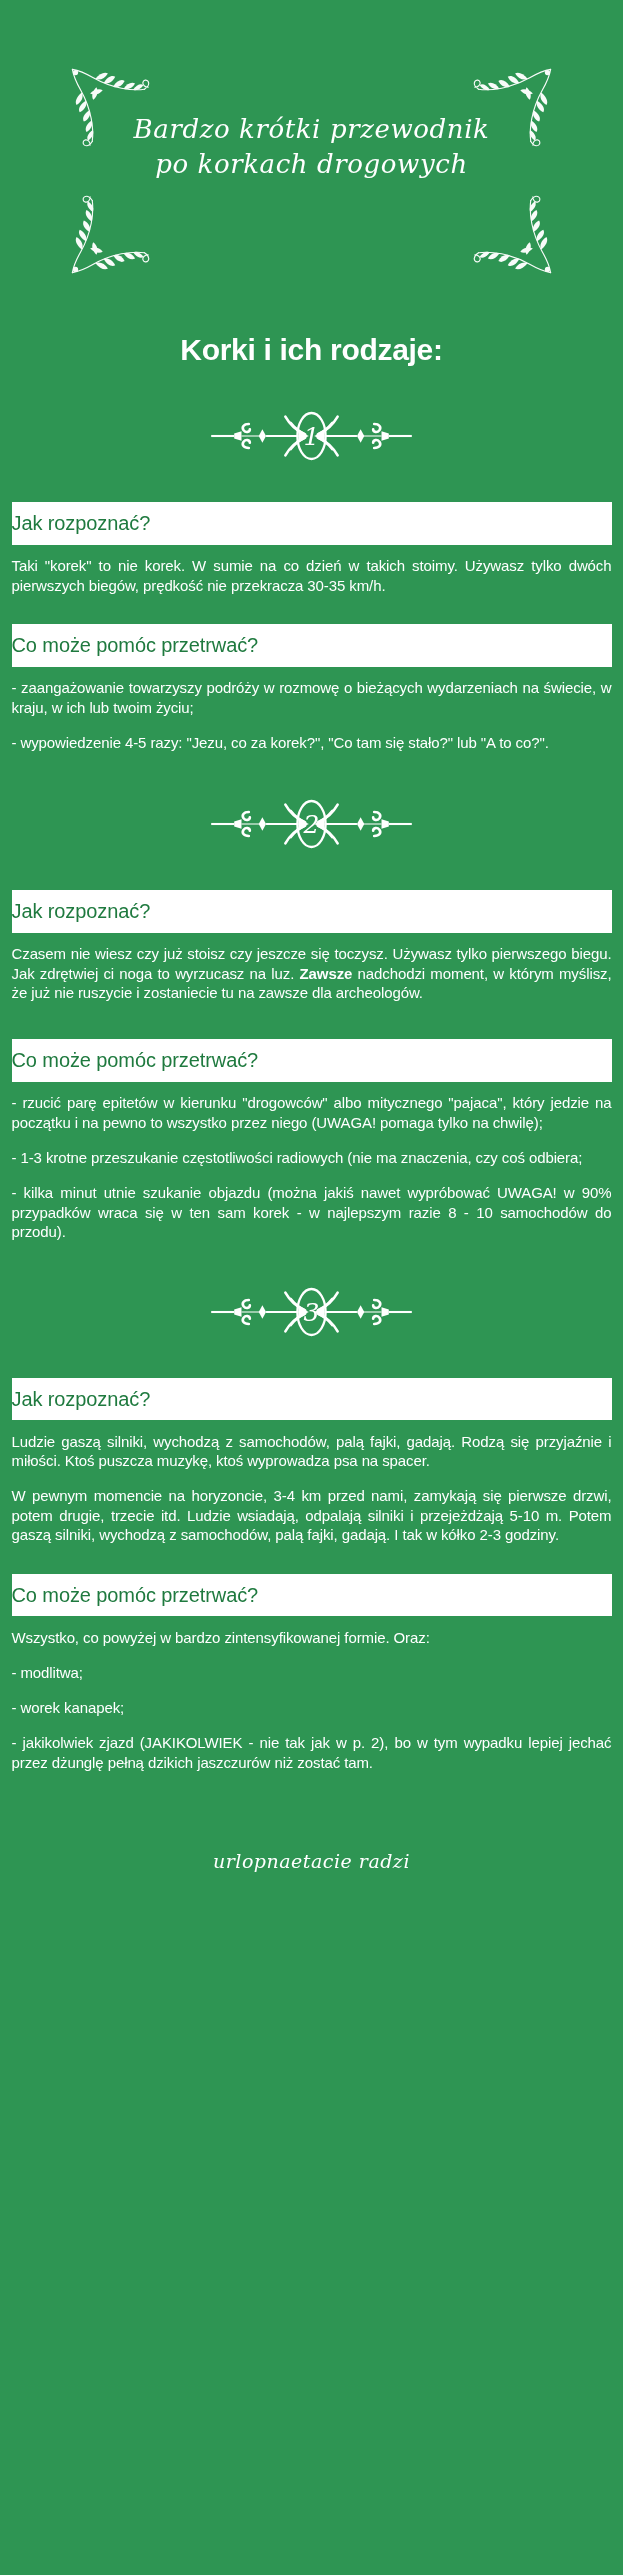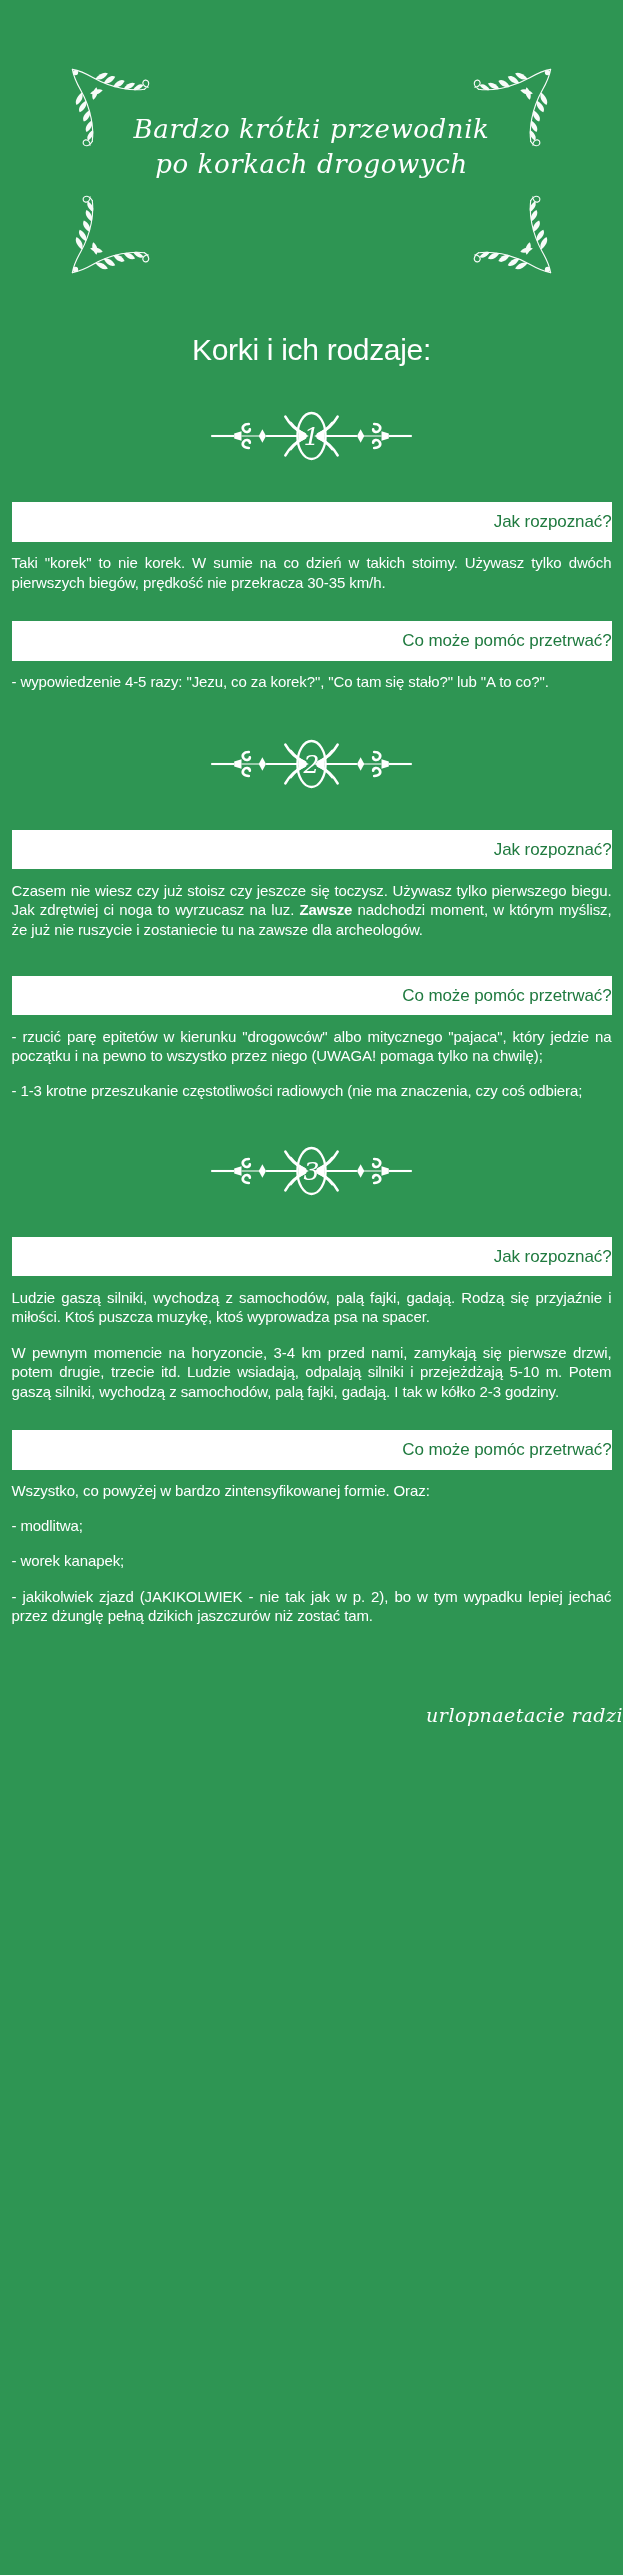--- a/index.html
+++ b/index.html
@@ -66,7 +66,7 @@
   .main-heading {
     text-align: center;
     font-size: 30px;
-    font-weight: 400;
+    font-weight: 700;
     line-height: 1.1;
     letter-spacing: -0.3px;
     padding: 25px 0 0 0;

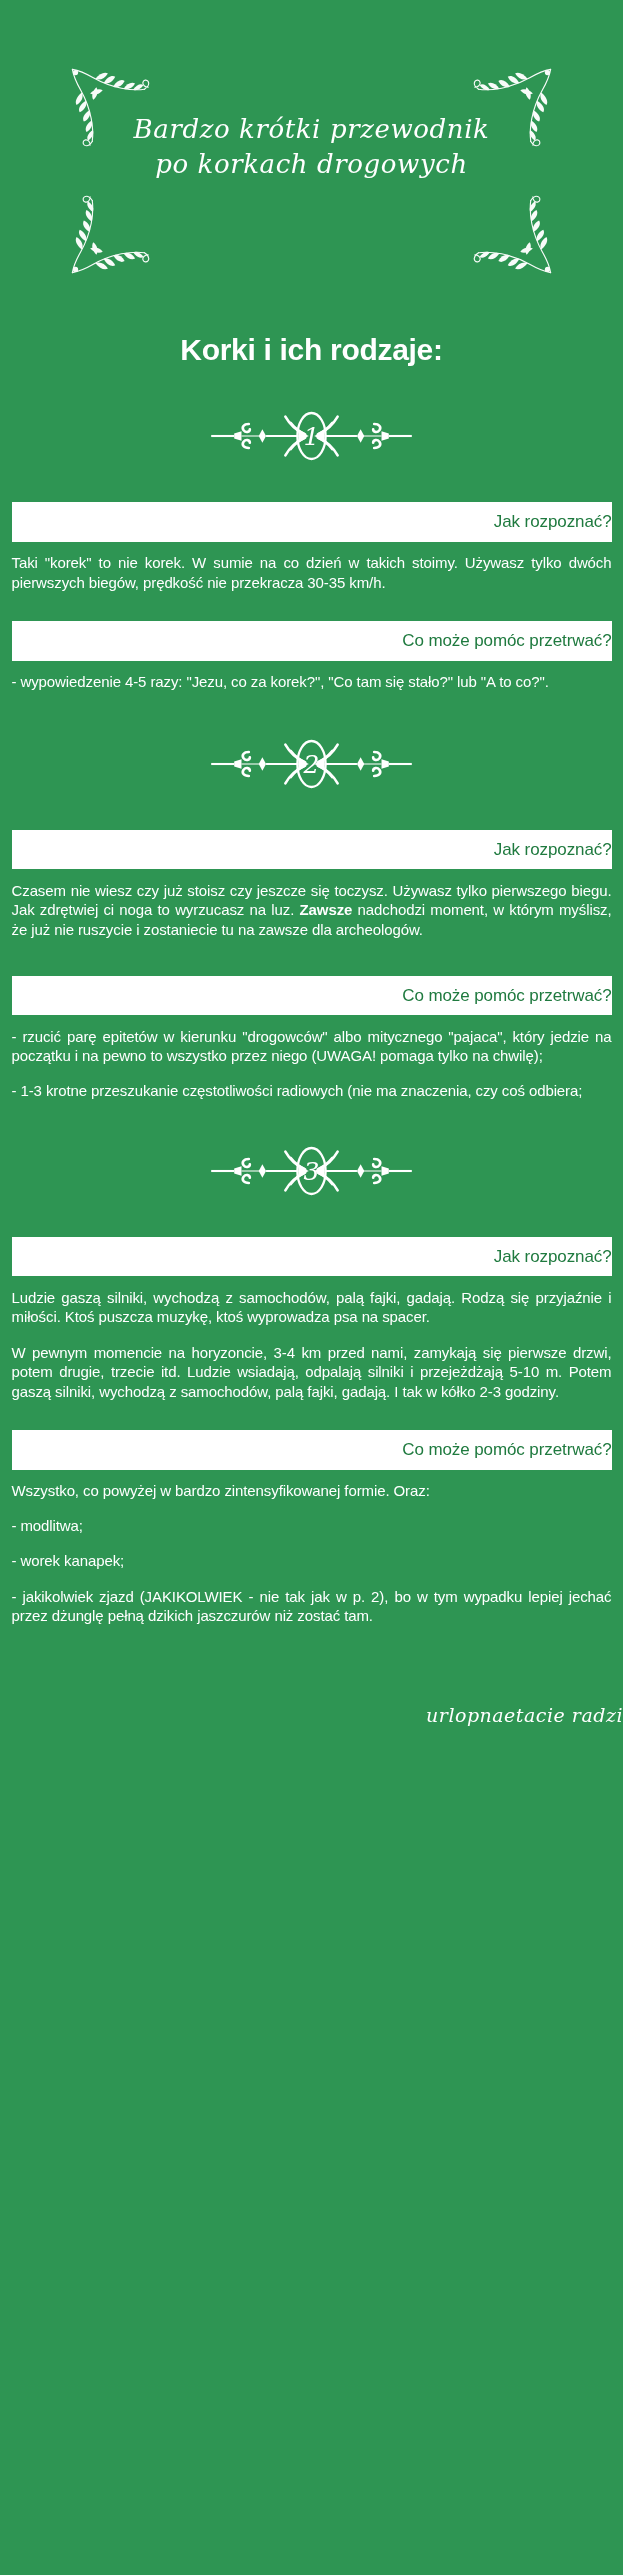--- a/index.html
+++ b/index.html
@@ -98,8 +98,8 @@
   .qbar {
     background: #ffffff;
     color: #1f7a3f;
-    text-align: right;
-    font-size: 17px;
+    text-align: left;
+    font-size: 20px;
     font-weight: 400;
     line-height: 1;
     padding: 11px 0 11.5px 0;

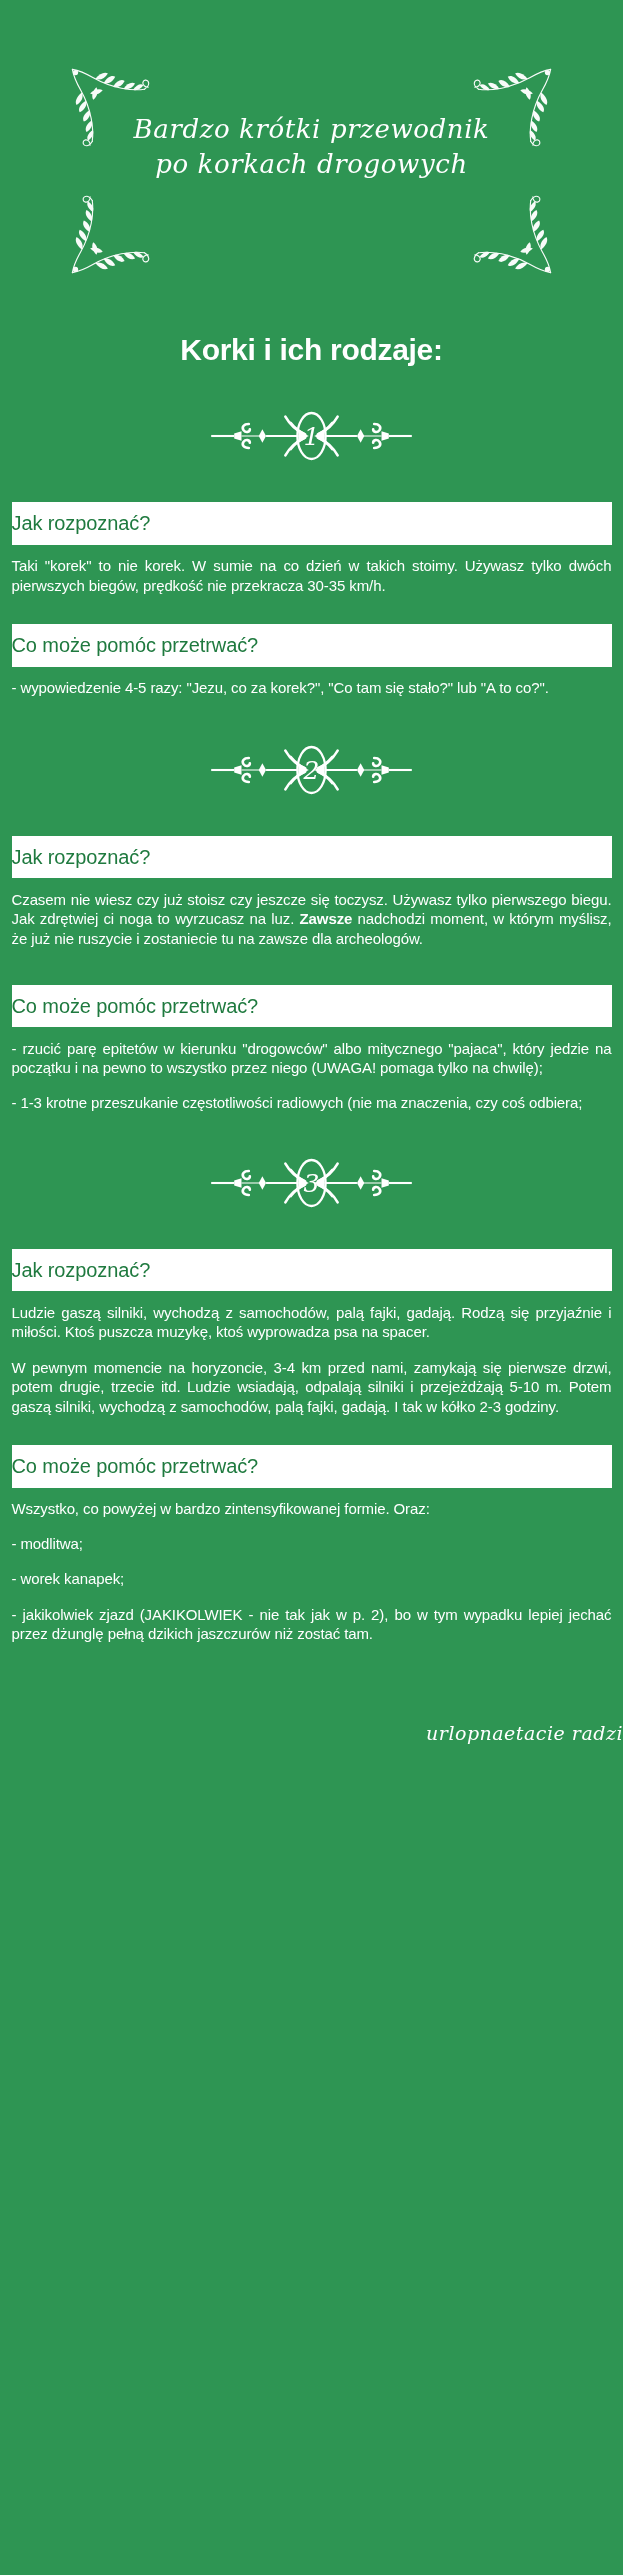--- a/index.html
+++ b/index.html
@@ -285,6 +285,7 @@
       <div class="spacer-sm"></div>
 
       <div class="qbar" style="background: rgb(255, 255, 255); color: rgb(31, 122, 63);">Co może pomóc przetrwać?</div>
+      <p class="para">- zaangażowanie towarzyszy podróży w rozmowę o bieżących wydarzeniach na świecie, w kraju, w ich lub twoim życiu;</p>
       <p class="para">- wypowiedzenie 4-5 razy: "Jezu, co za korek?", "Co tam się stało?" lub "A to co?".</p>
     </div>
   </div>

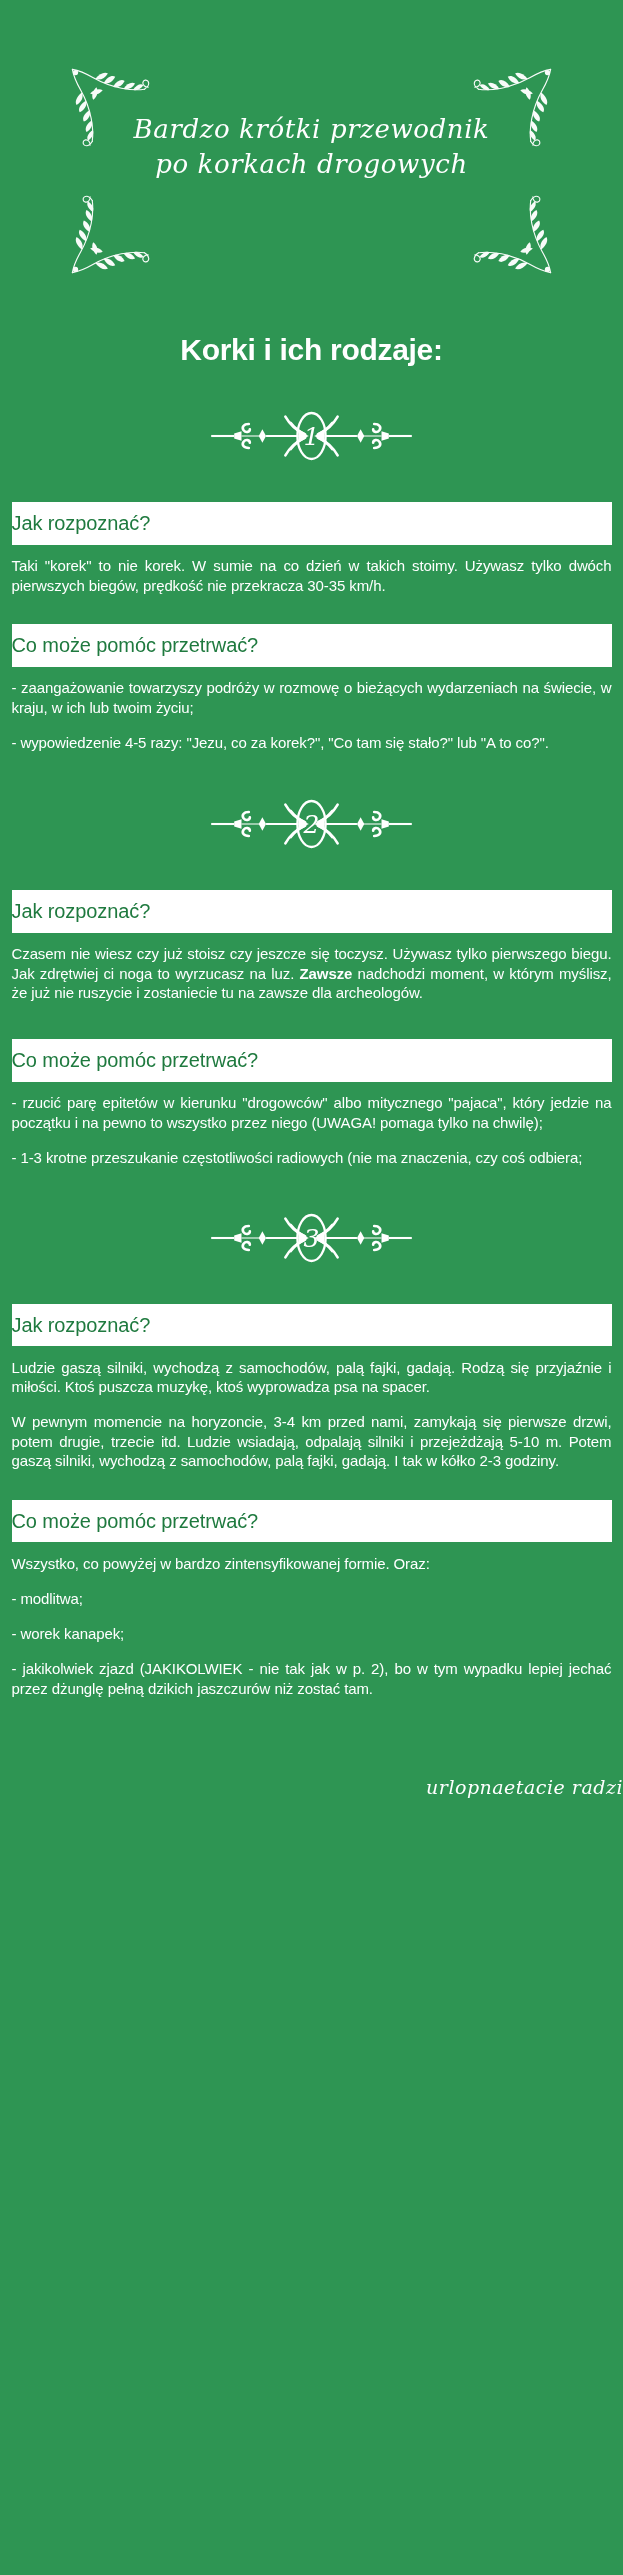--- a/index.html
+++ b/index.html
@@ -336,6 +336,7 @@
       <div class="qbar" style="background: rgb(255, 255, 255); color: rgb(31, 122, 63);">Co może pomóc przetrwać?</div>
       <p class="para">- rzucić parę epitetów w kierunku "drogowców" albo mitycznego "pajaca", który jedzie na początku i na pewno to wszystko przez niego (UWAGA! pomaga tylko na chwilę);</p>
       <p class="para">- 1-3 krotne przeszukanie częstotliwości radiowych (nie ma znaczenia, czy coś odbiera;</p>
+      <p class="para">- kilka minut utnie szukanie objazdu (można jakiś nawet wypróbować UWAGA! w 90% przypadków wraca się w ten sam korek - w najlepszym razie 8 - 10 samochodów do przodu).</p>
     </div>
   </div>
 

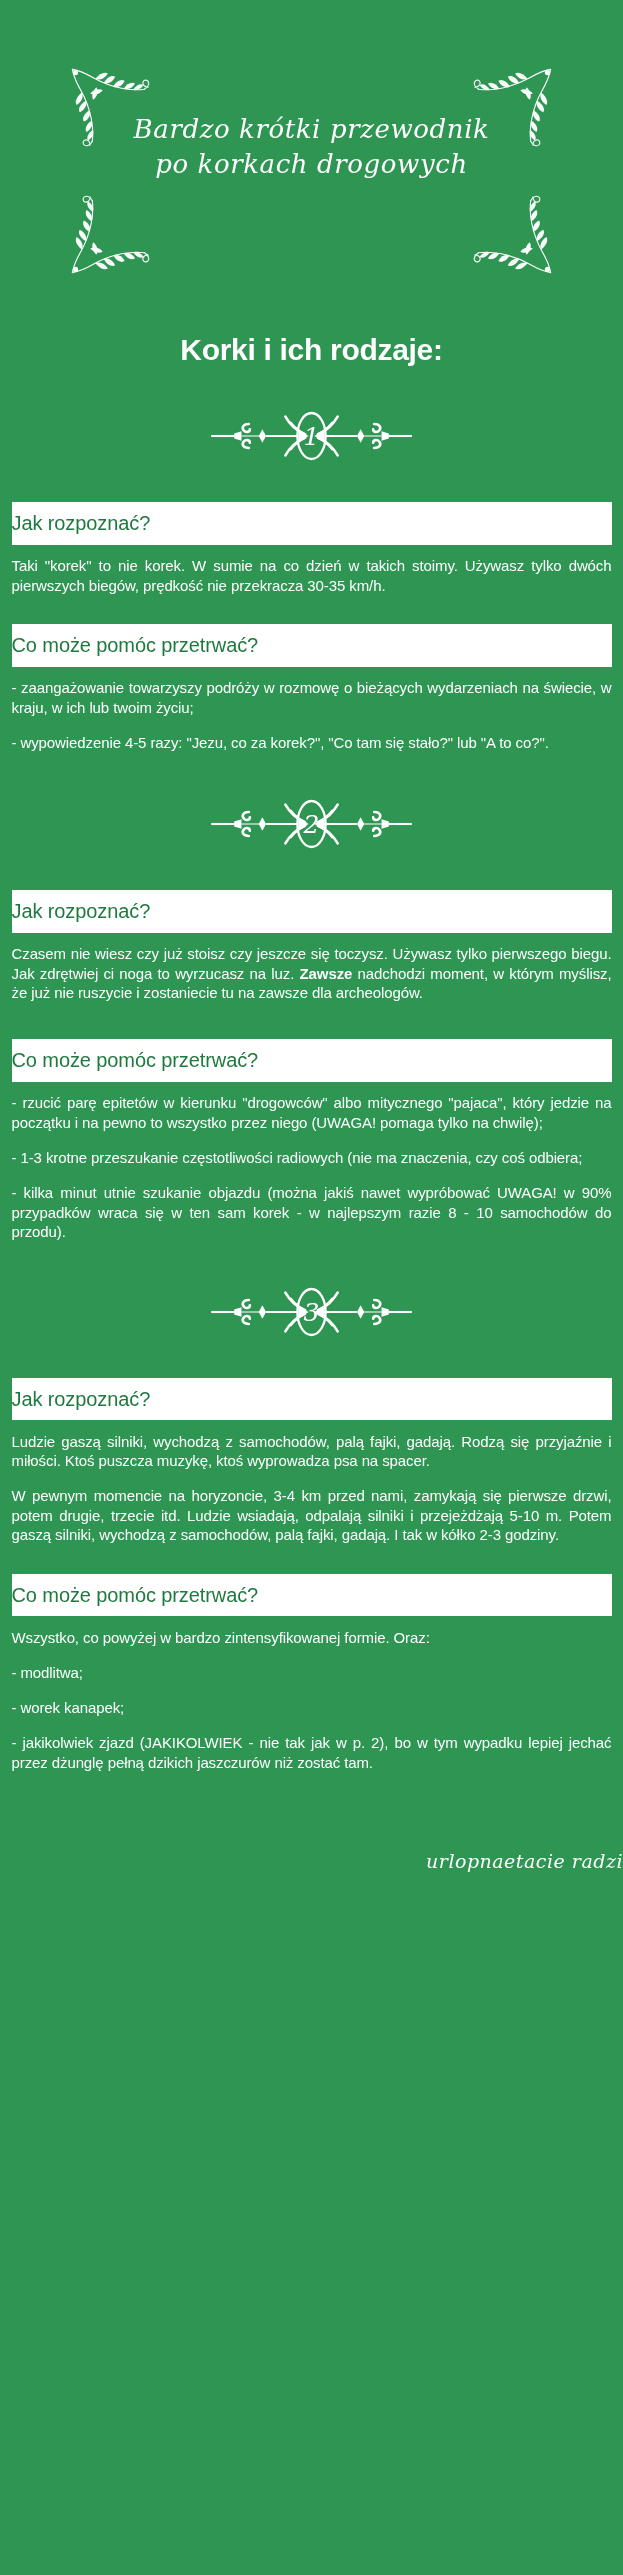--- a/index.html
+++ b/index.html
@@ -127,7 +127,7 @@
 
   
   .footer {
-    text-align: right;
+    text-align: center;
     padding: 78px 0 31px 0;
   }
   .footer-signature {

